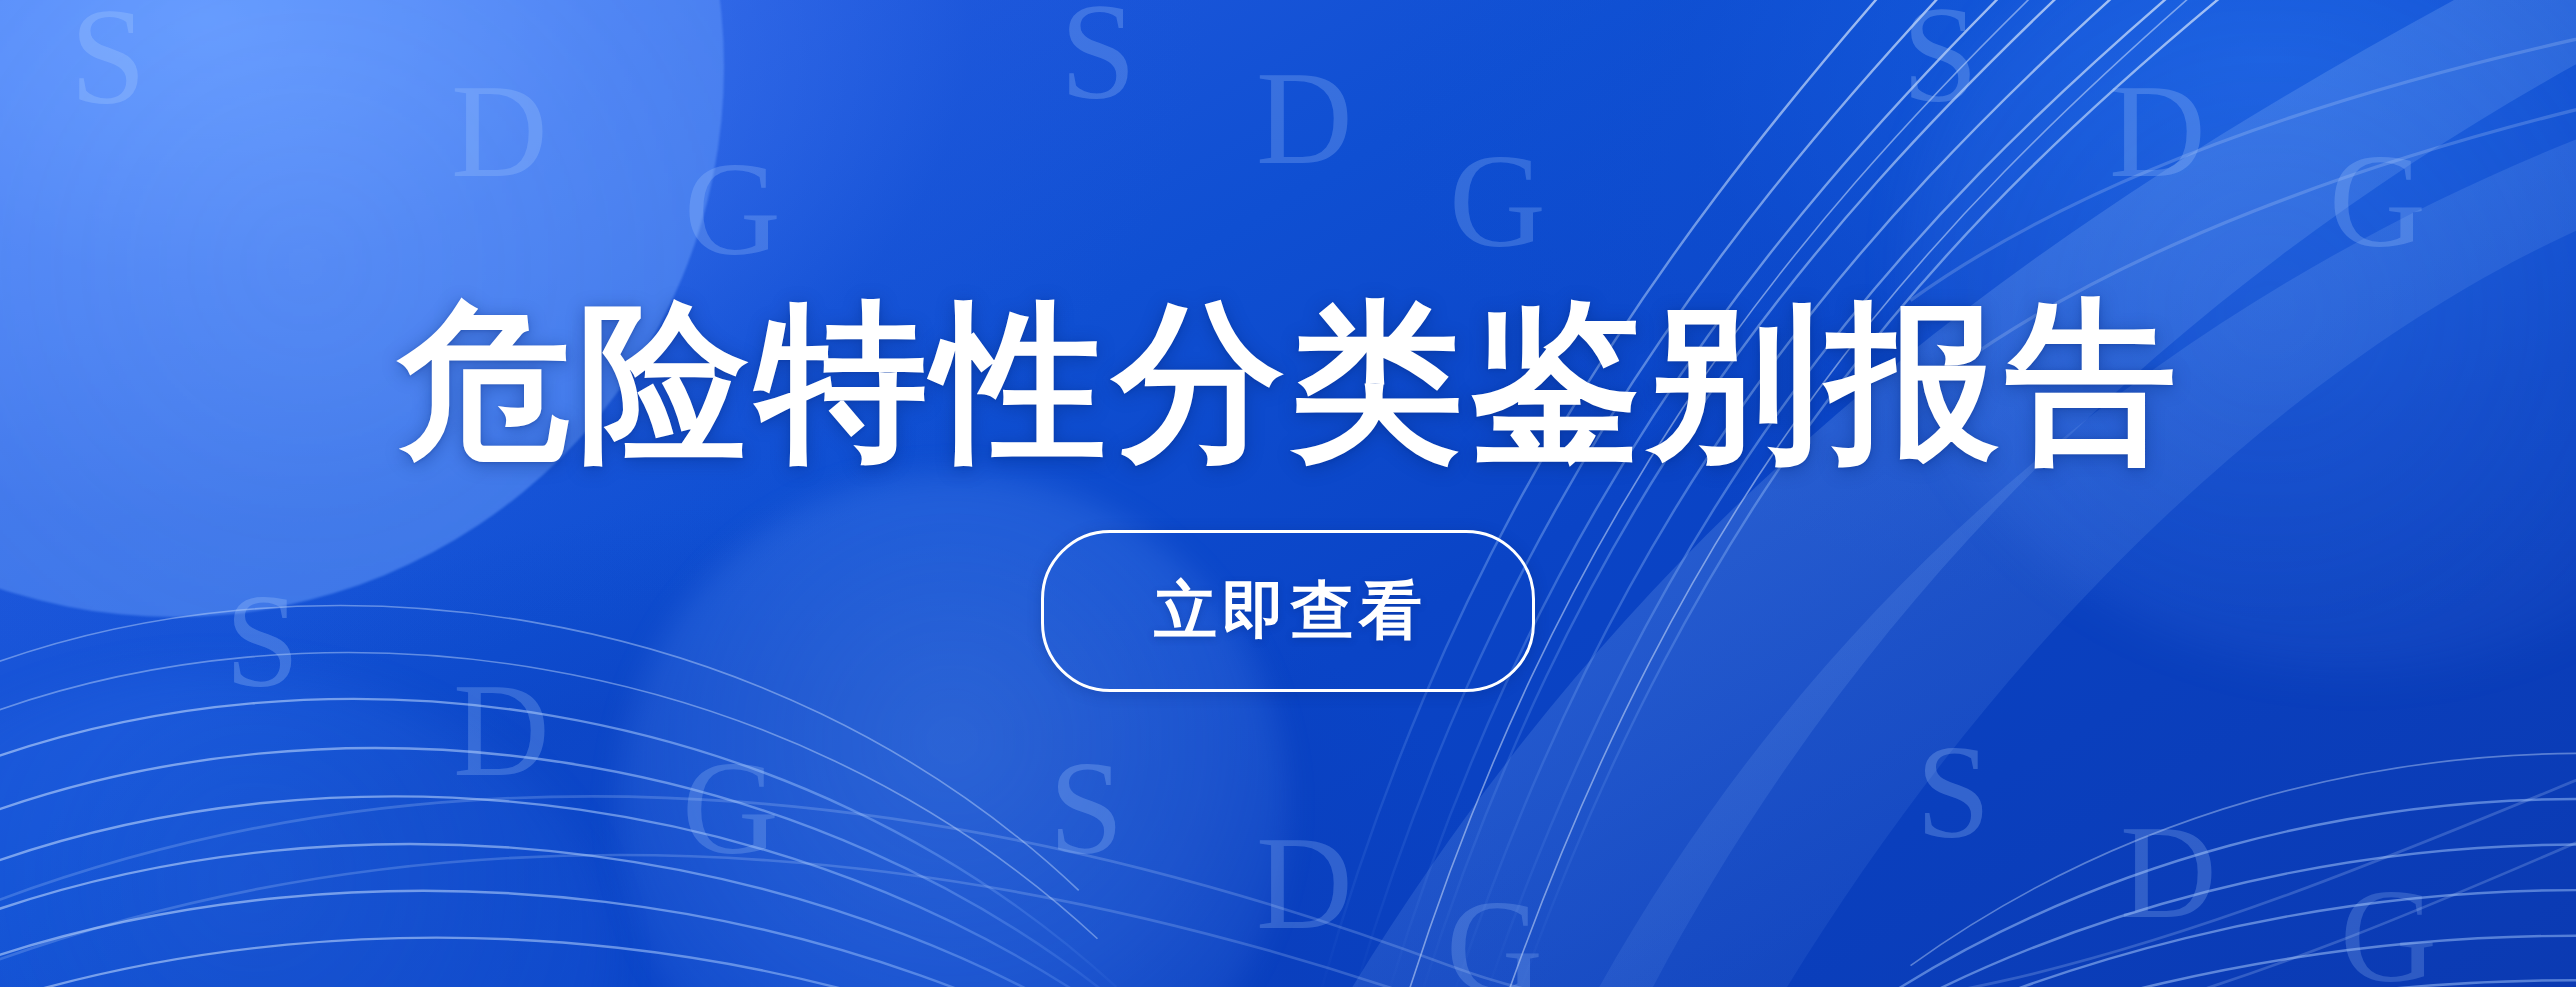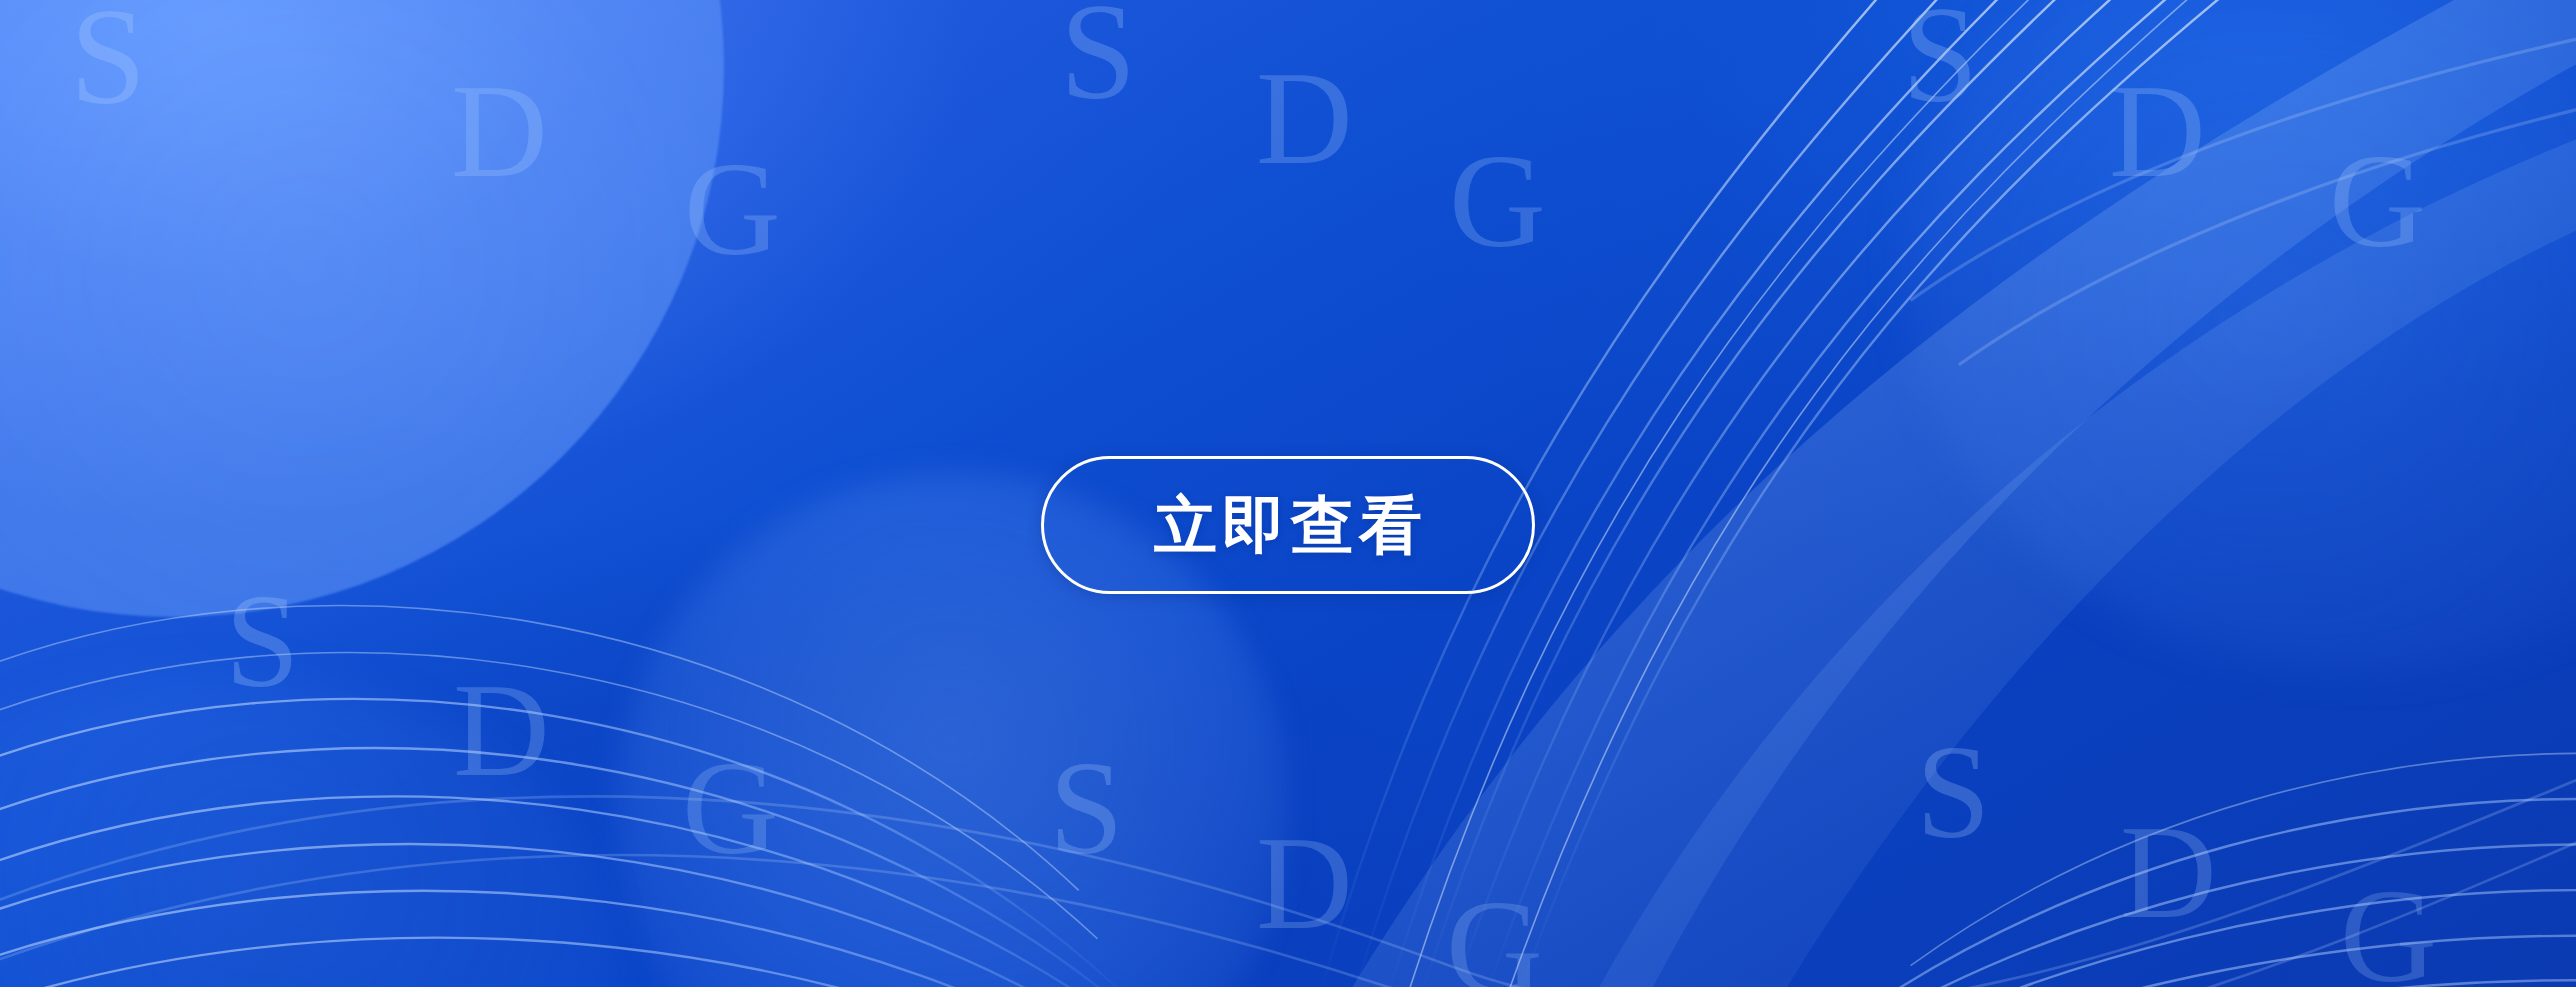--- a/index.html
+++ b/index.html
@@ -195,6 +195,7 @@
     </div>
 
   <div id="content">
+    <h1 id="title">危险特性分类鉴别报告</h1>
 
     <div id="cta-wrap">
       <div id="cta" role="button">立即查看</div>

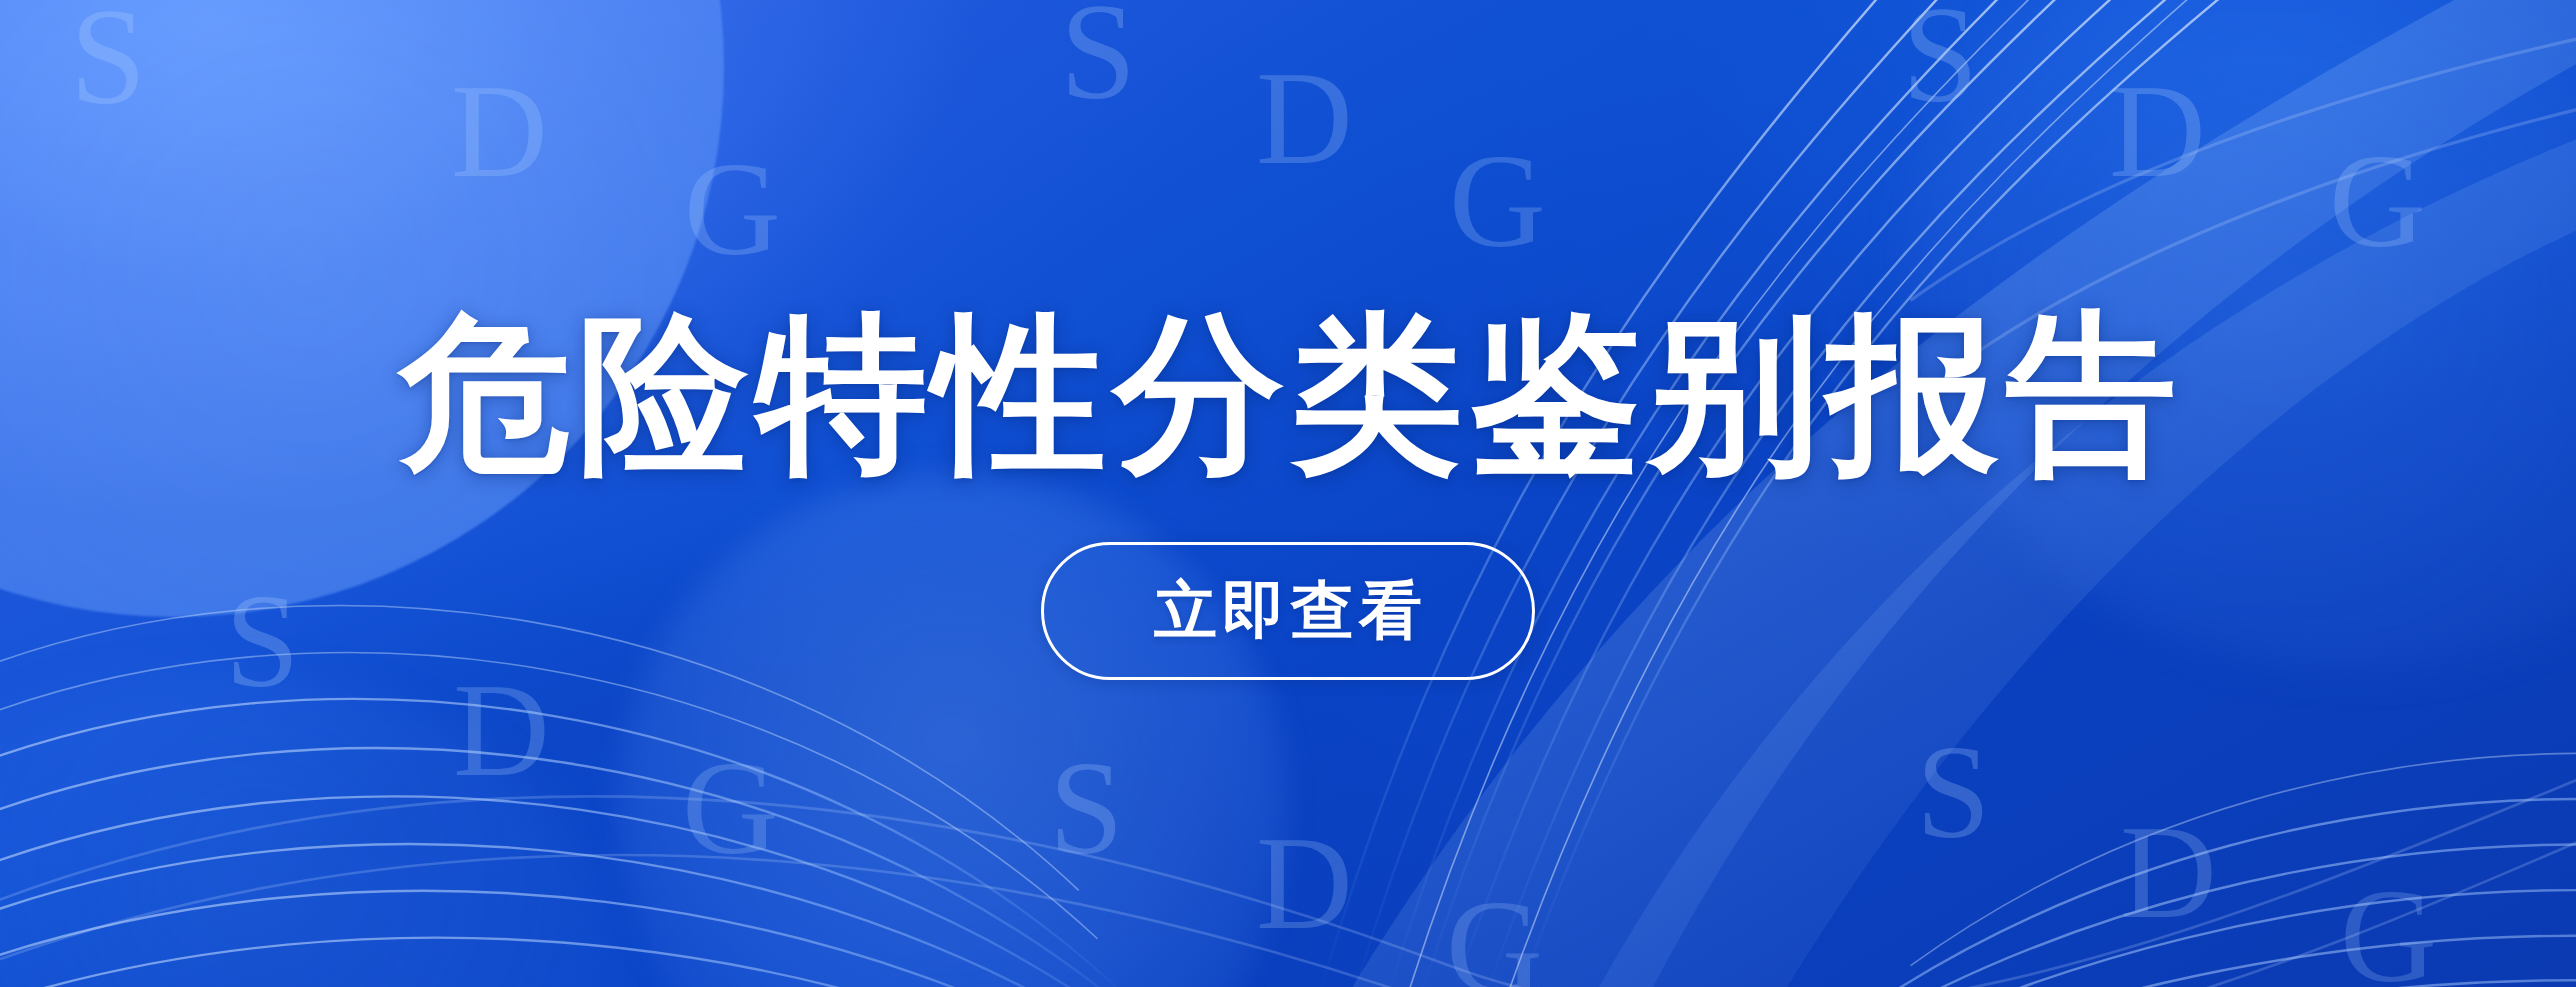--- a/index.html
+++ b/index.html
@@ -73,7 +73,7 @@
   }
   #cta-wrap{margin-top:63px;display:flex;justify-content:center;width:100%;}
   #cta{
-    width:494px;height:138px;
+    width:494px;height:162px;
     border:3.8px solid #ffffff;
     border-radius:69px;
     background:transparent;

